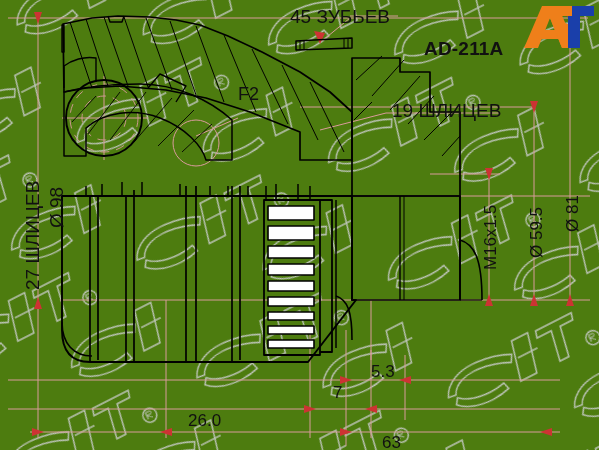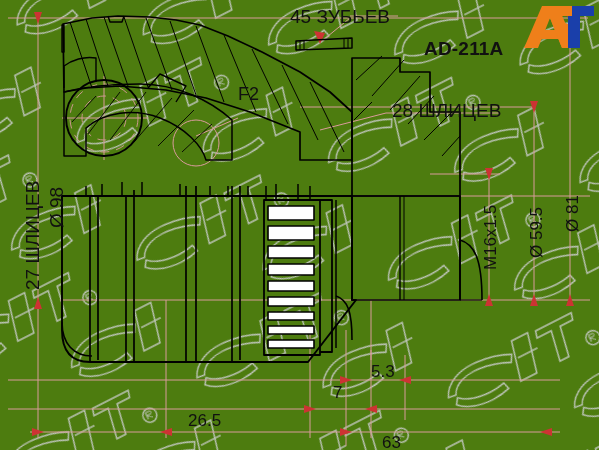--- a/index.html
+++ b/index.html
@@ -254,7 +254,7 @@
 
   <div class="lbl big rot" style="left:46px;top:228px;">Ø 98</div>
 
-  <div class="lbl big" style="left:392px;top:100px;">28 ШЛИЦЕВ</div>
+  <div class="lbl big" style="left:392px;top:100px;">19 ШЛИЦЕВ</div>
 
   <div class="lbl dim rot" style="left:481px;top:270px;">M16x1.5</div>
 

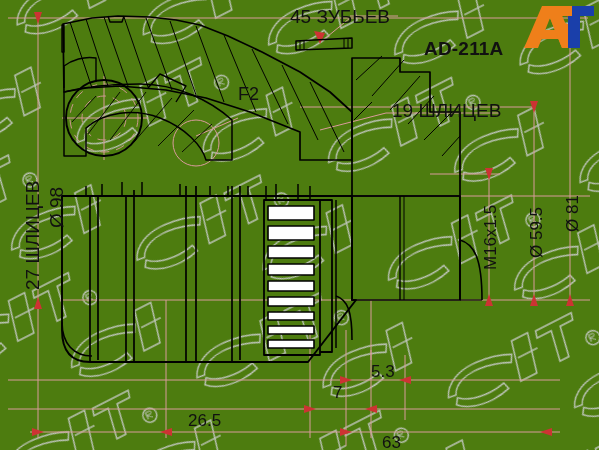--- a/index.html
+++ b/index.html
@@ -264,7 +264,7 @@
 
   <div class="lbl" id="f2" style="left:238px;top:84px;">F2</div>
 
-  <div class="lbl dim" style="left:188px;top:411px;">26.5</div>
+  <div class="lbl dim" style="left:188px;top:411px;">26.0</div>
 
   <div class="lbl dim" style="left:333px;top:383px;">7</div>
 

